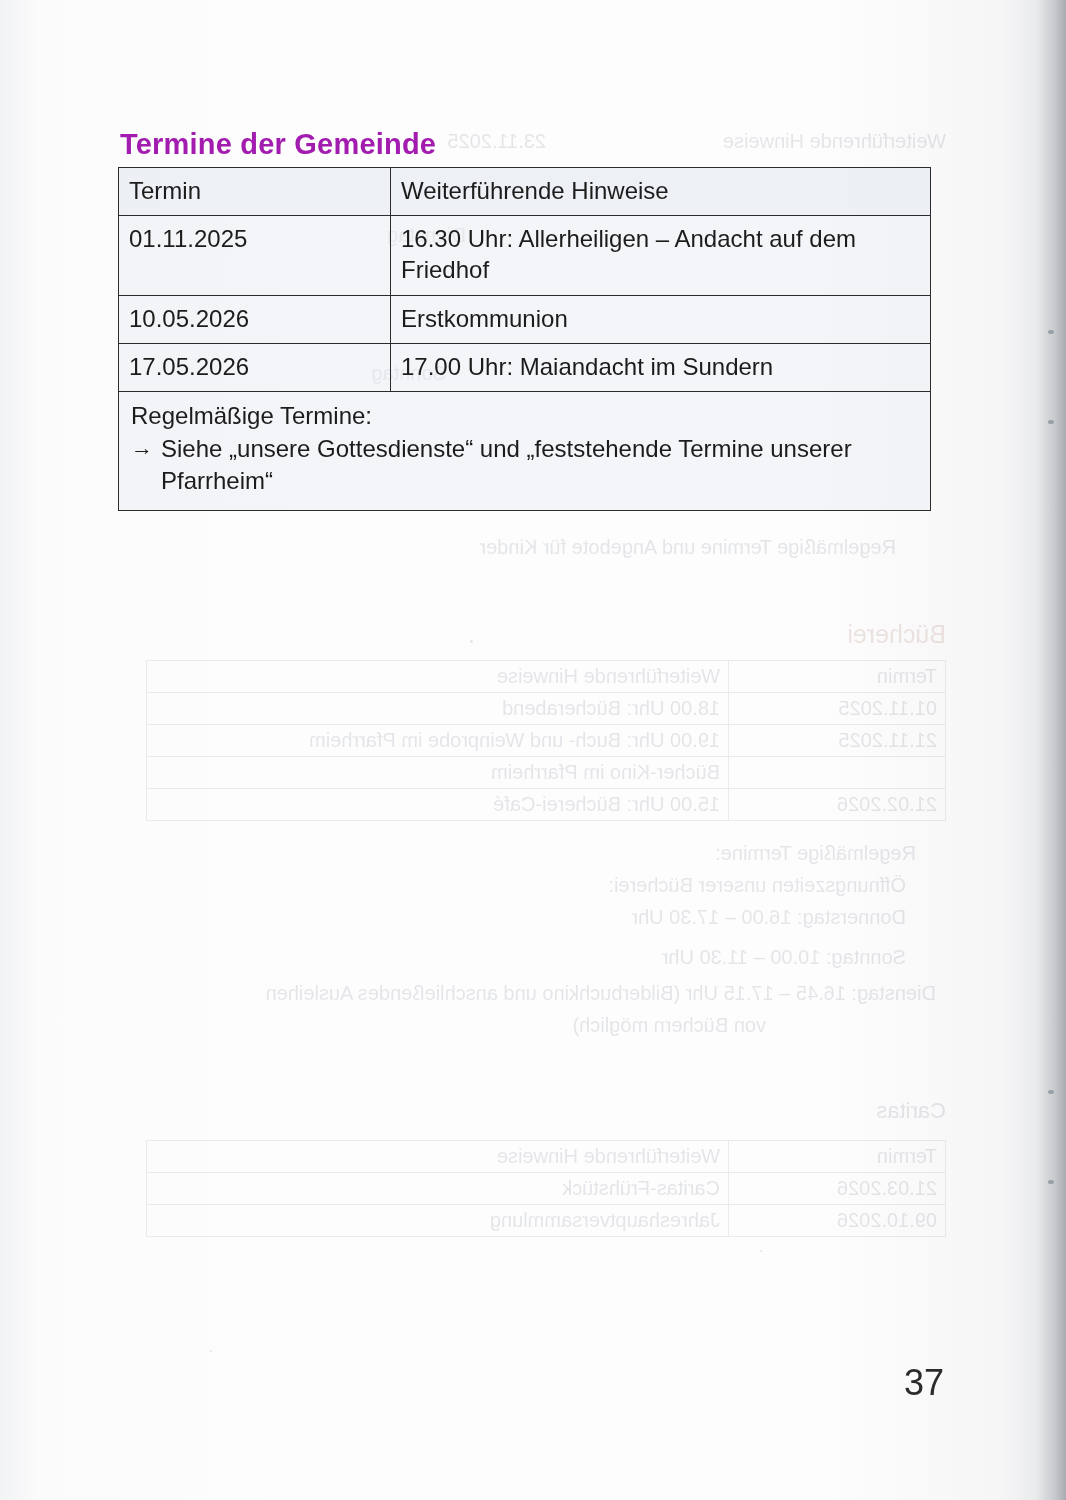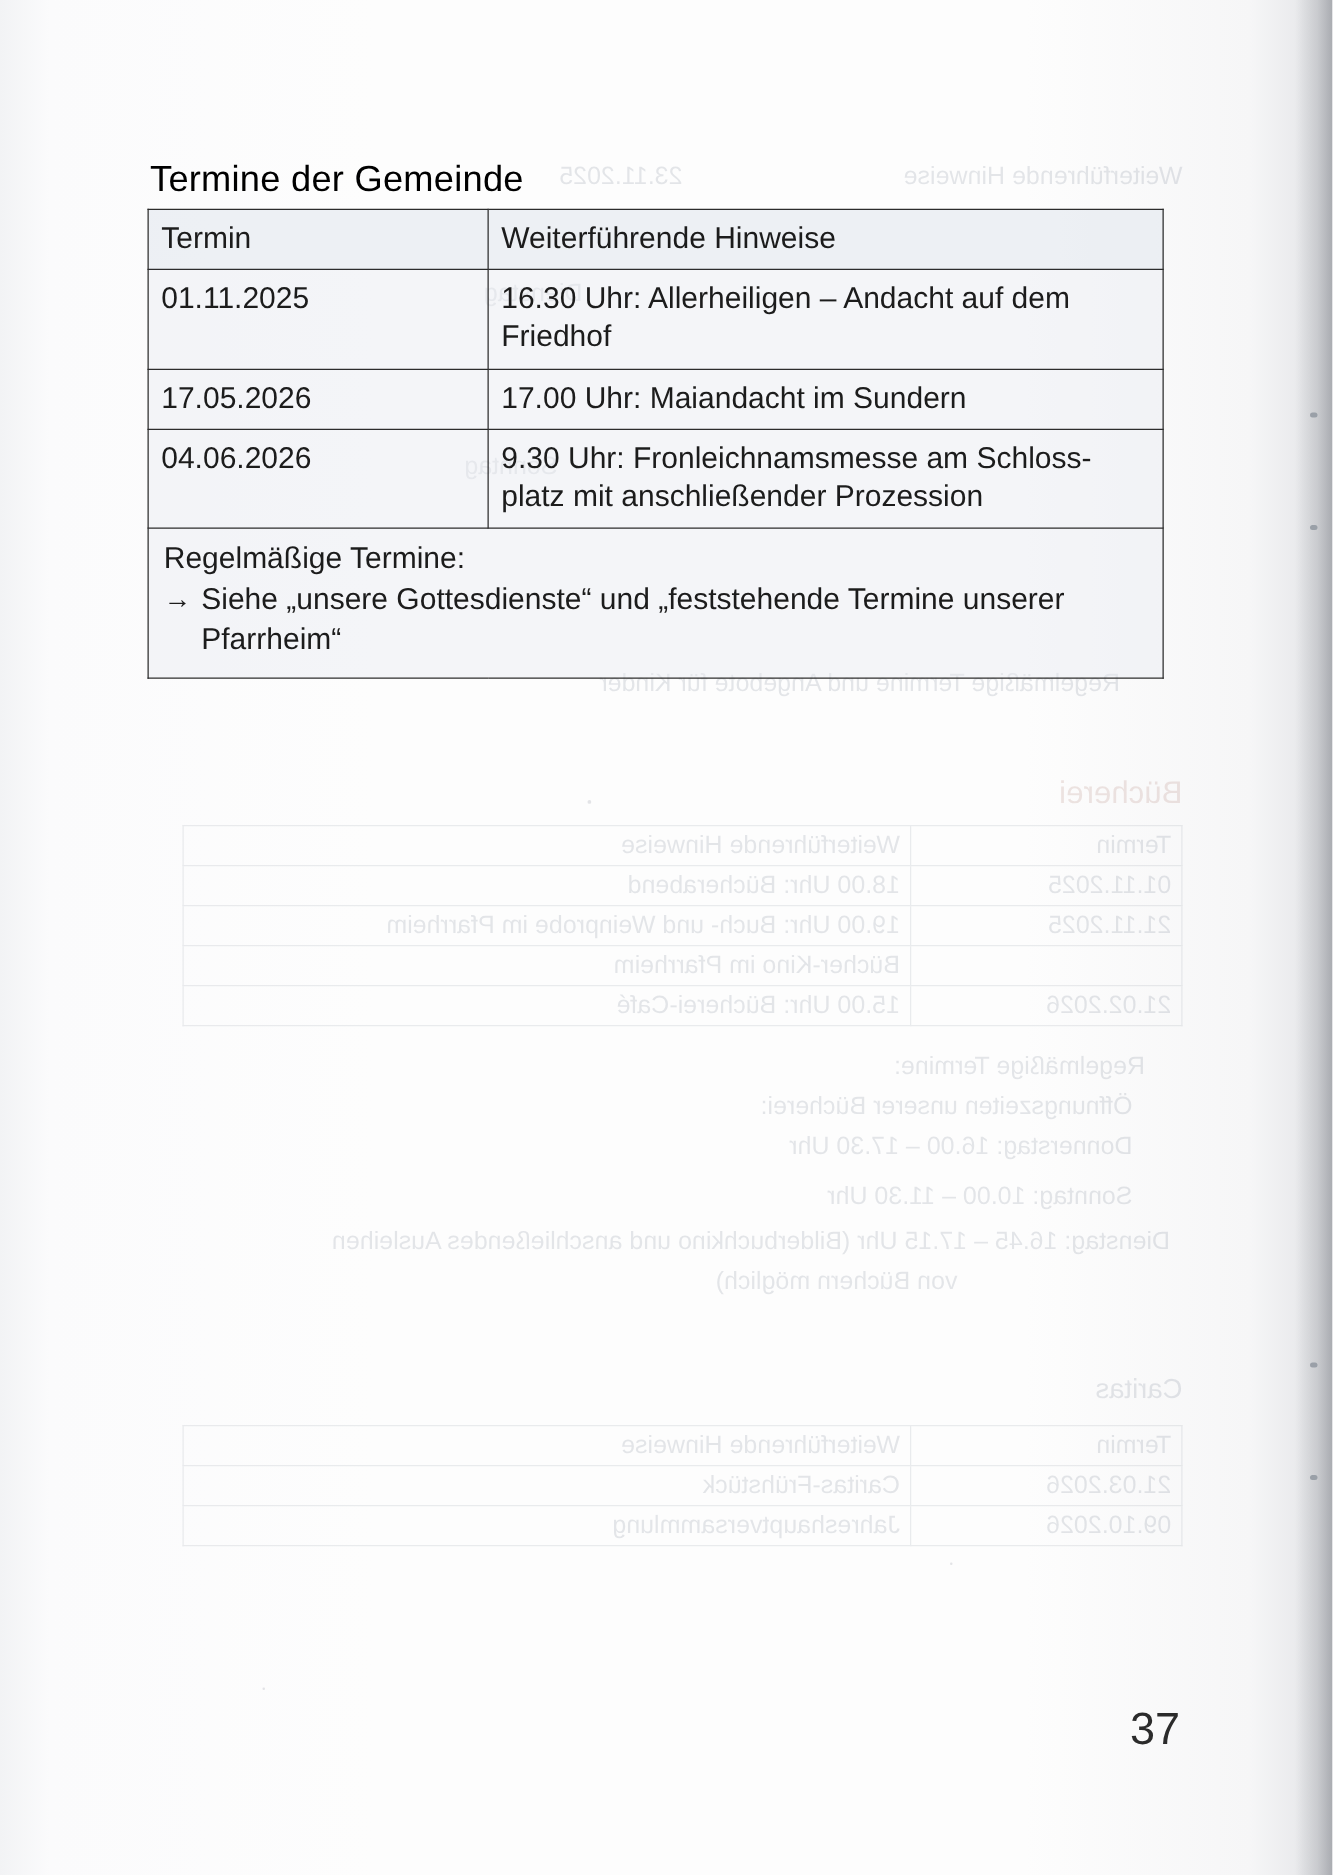--- a/index.html
+++ b/index.html
@@ -76,10 +76,10 @@
 
   .section-title {
     font-size: 29px;
-    color: #000000;
+    color: #a21caf;
     letter-spacing: 0.2px;
     margin: 0 0 6px 2px;
-    font-weight: 400;
+    font-weight: 700;
   }
 
   table.termine {

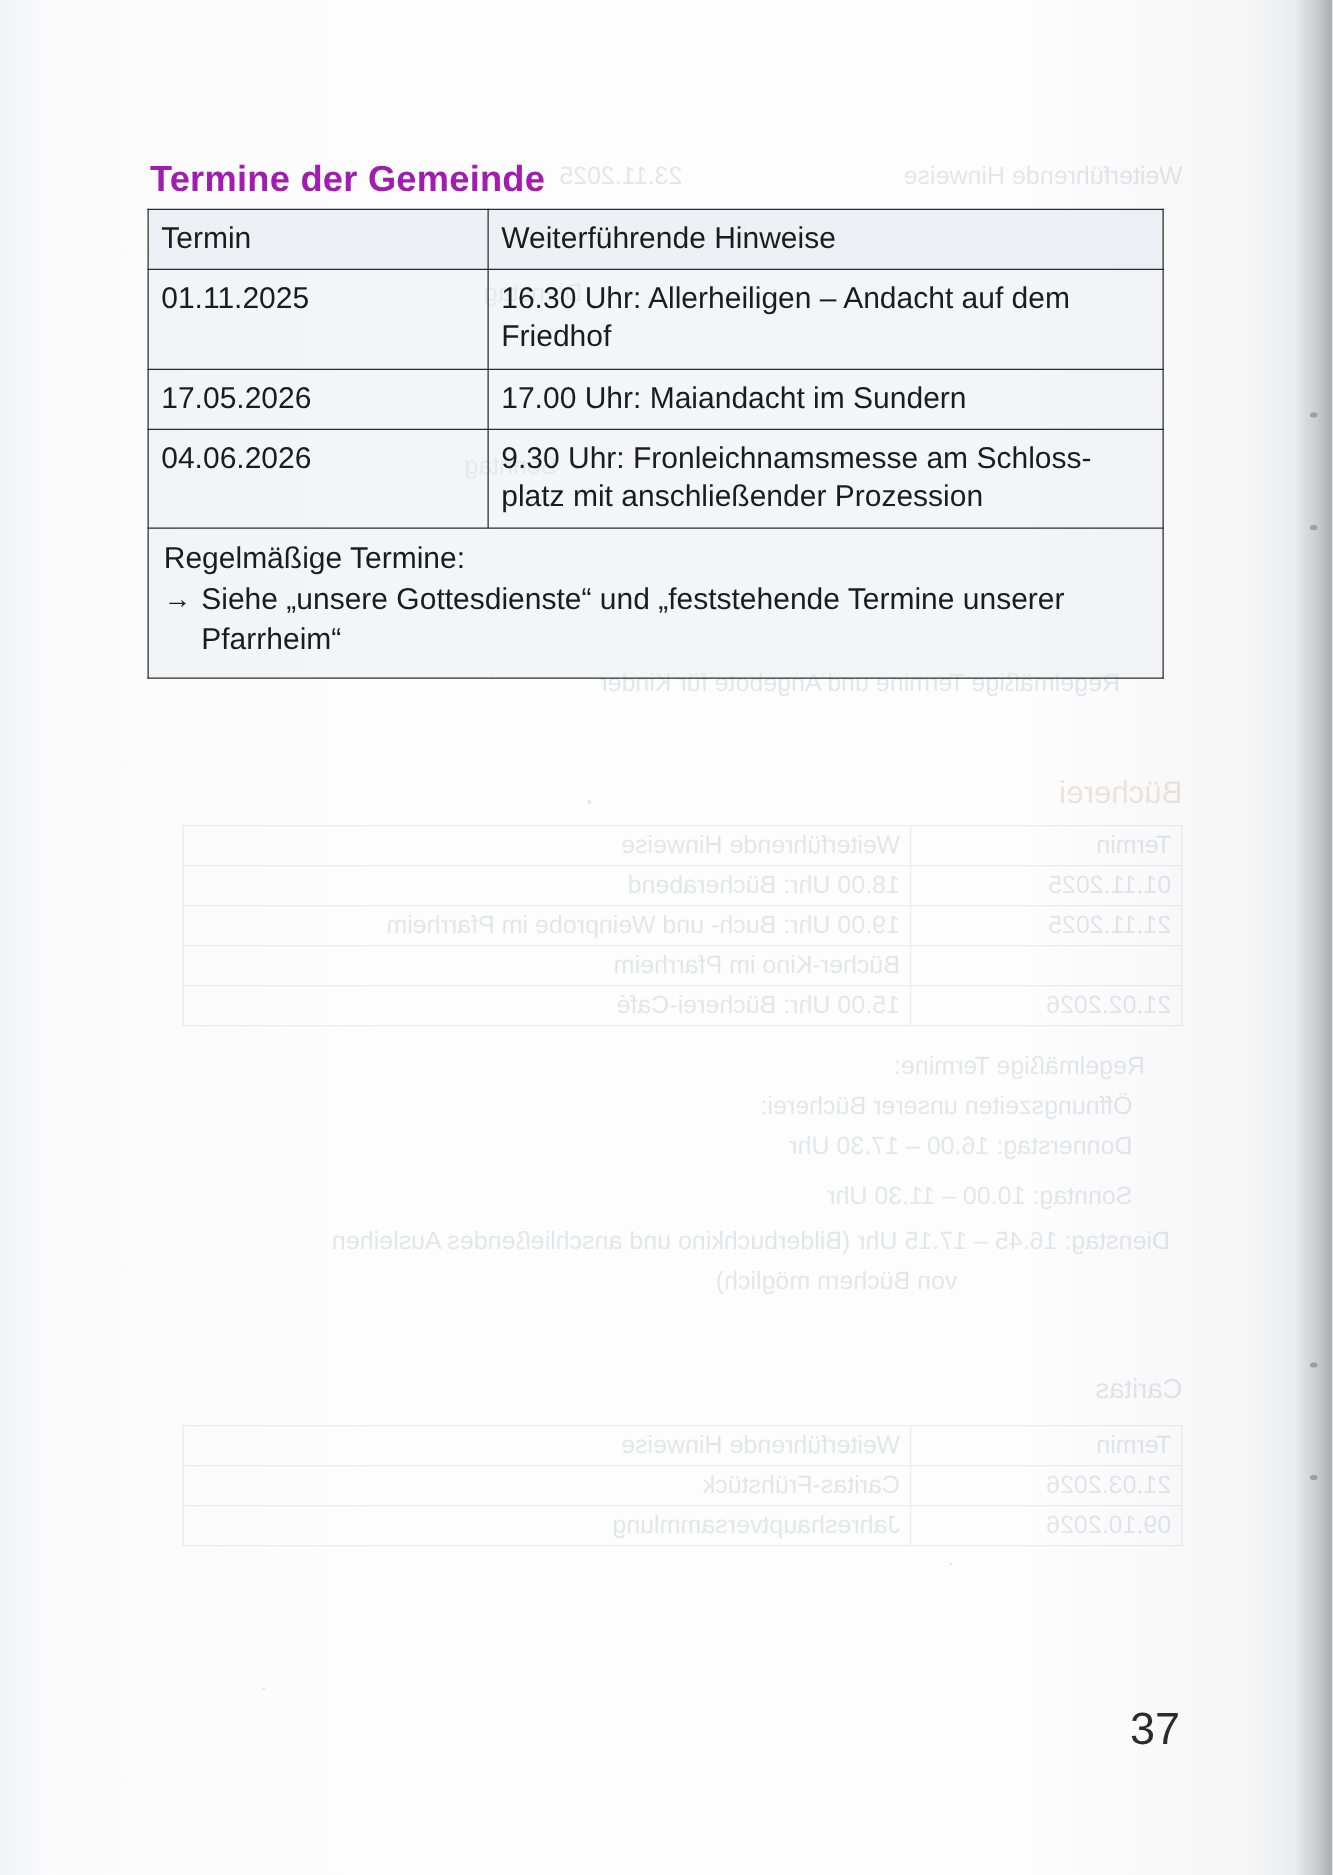--- a/index.html
+++ b/index.html
@@ -234,6 +234,10 @@
         <td>16.30 Uhr: Allerheiligen – Andacht auf dem Friedhof</td>
       </tr>
       <tr>
+        <td>10.05.2026</td>
+        <td>Erstkommunion</td>
+      </tr>
+      <tr>
         <td>17.05.2026</td>
         <td>17.00 Uhr: Maiandacht im Sundern</td>
       </tr>

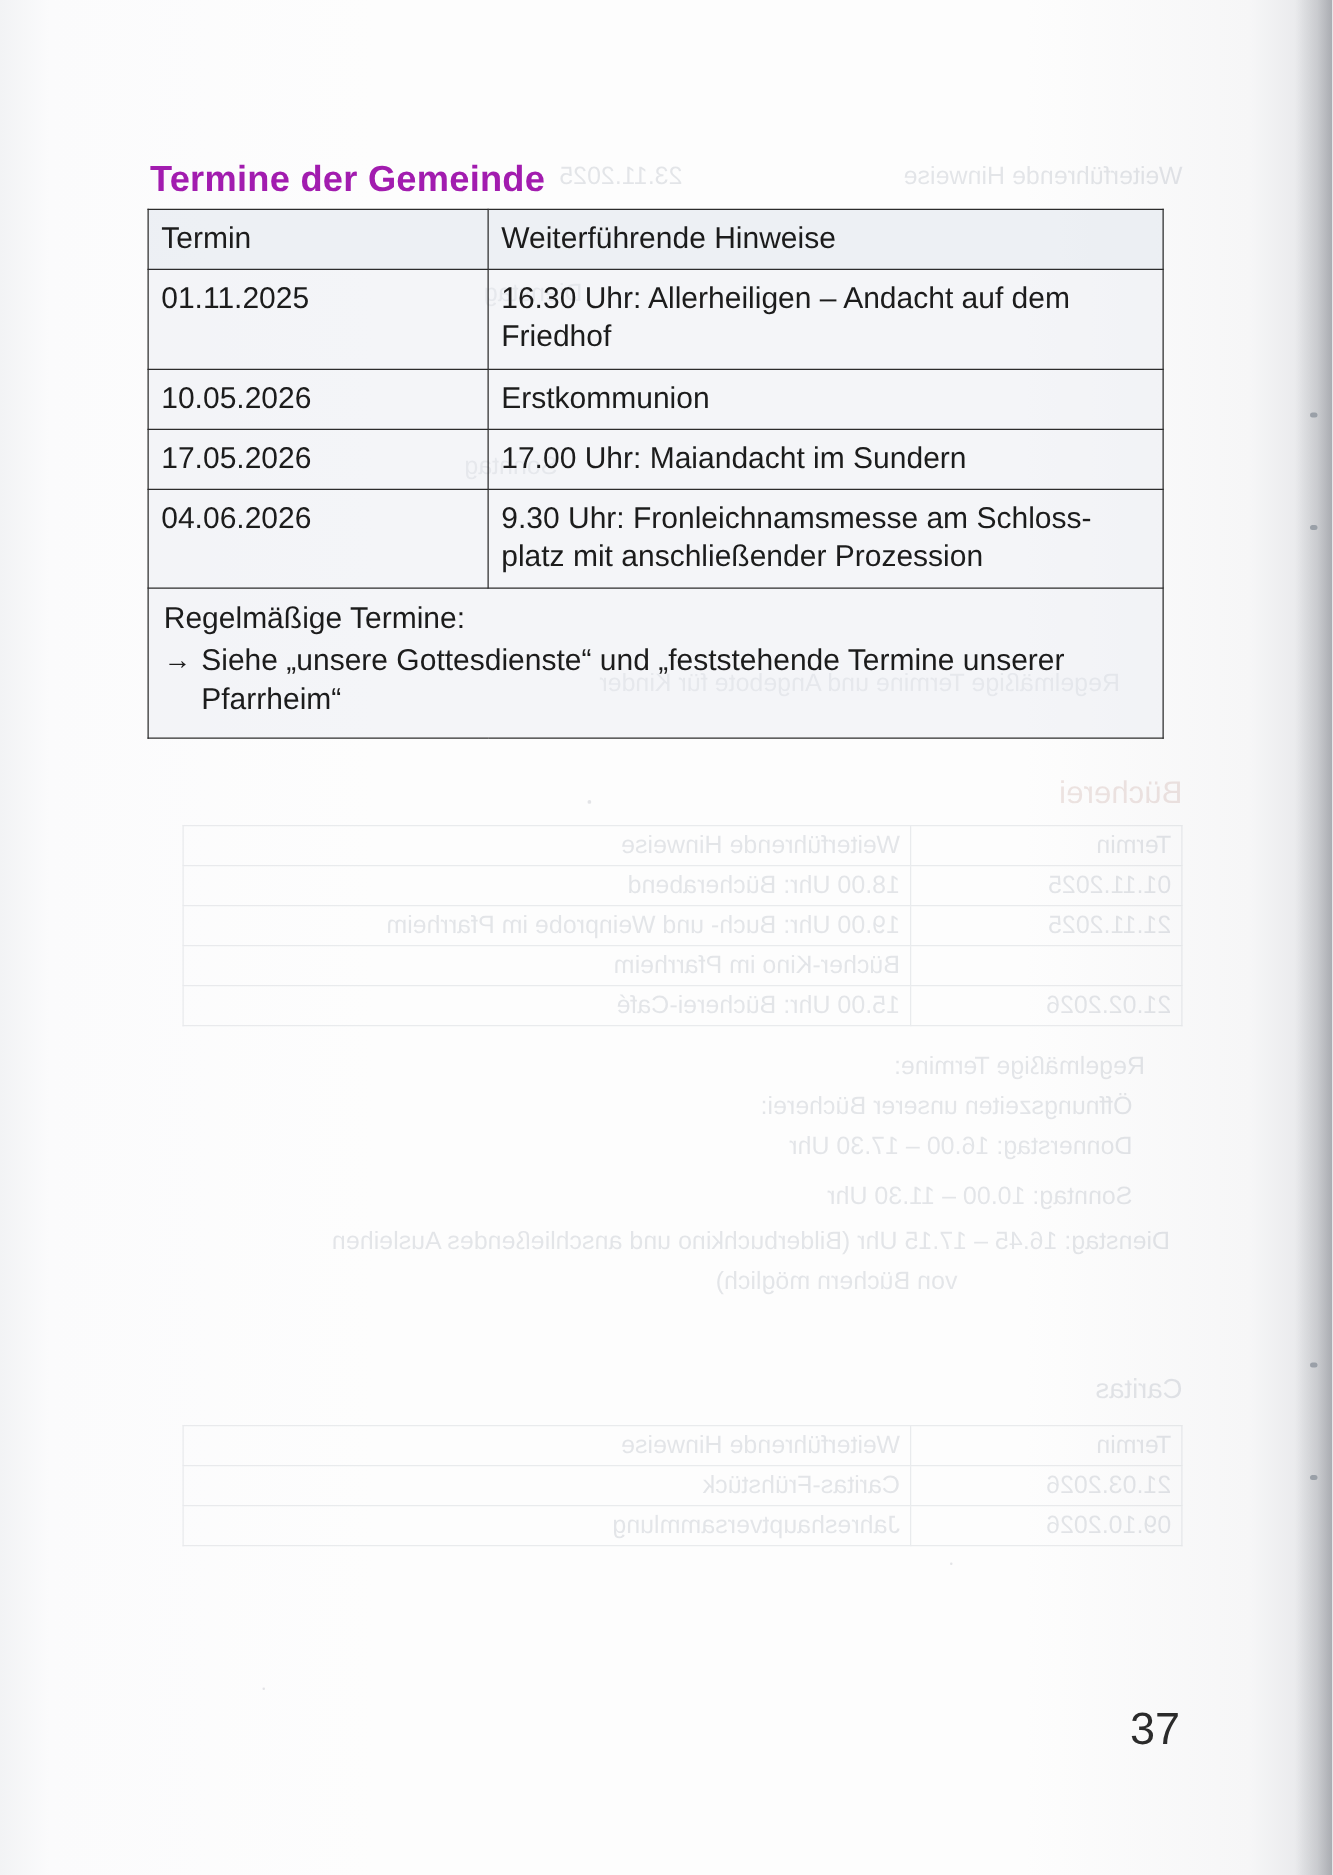--- a/index.html
+++ b/index.html
@@ -242,10 +242,6 @@
         <td>17.00 Uhr: Maiandacht im Sundern</td>
       </tr>
       <tr>
-        <td>04.06.2026</td>
-        <td>9.30 Uhr: Fronleichnamsmesse am Schloss-platz mit anschließender Prozession</td>
-      </tr>
-      <tr>
         <td class="regular-cell" colspan="2">
           <div class="regular-title">Regelmäßige Termine:</div>
           <div class="regular-line">

